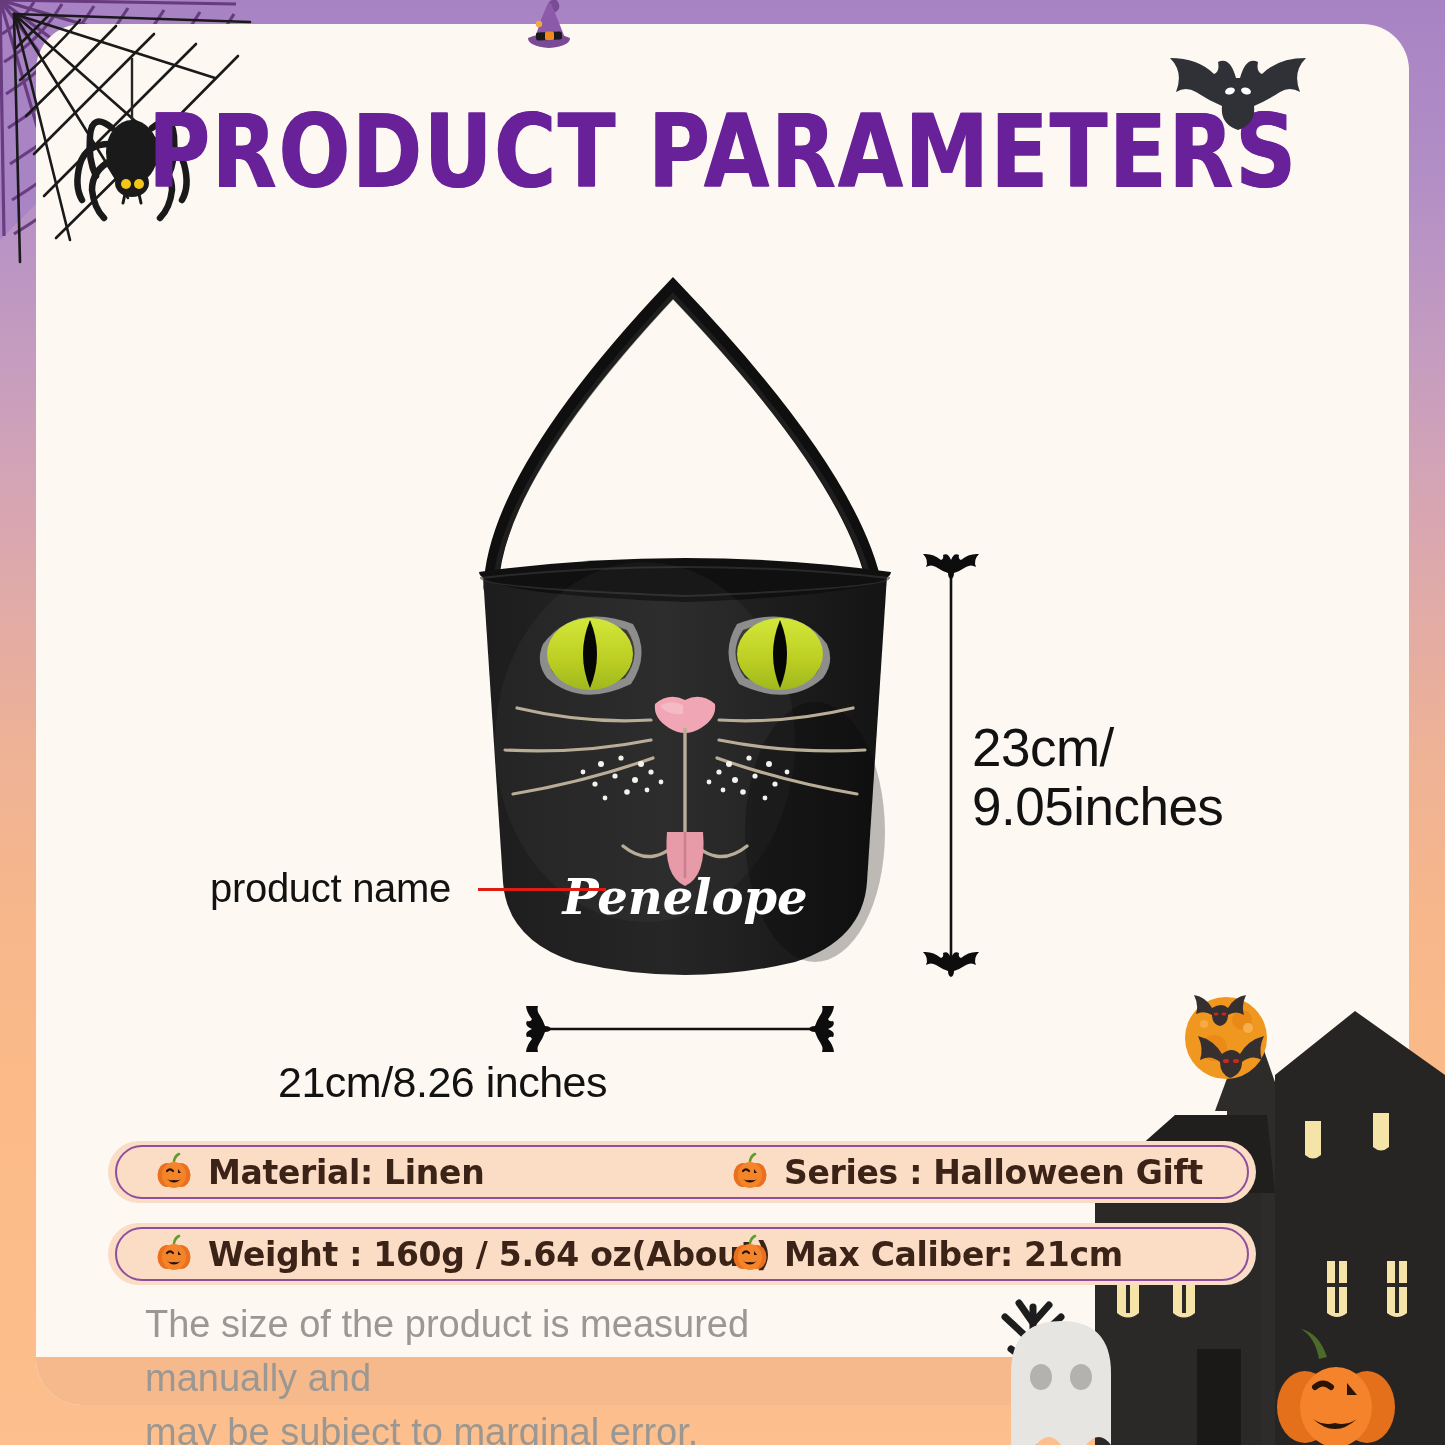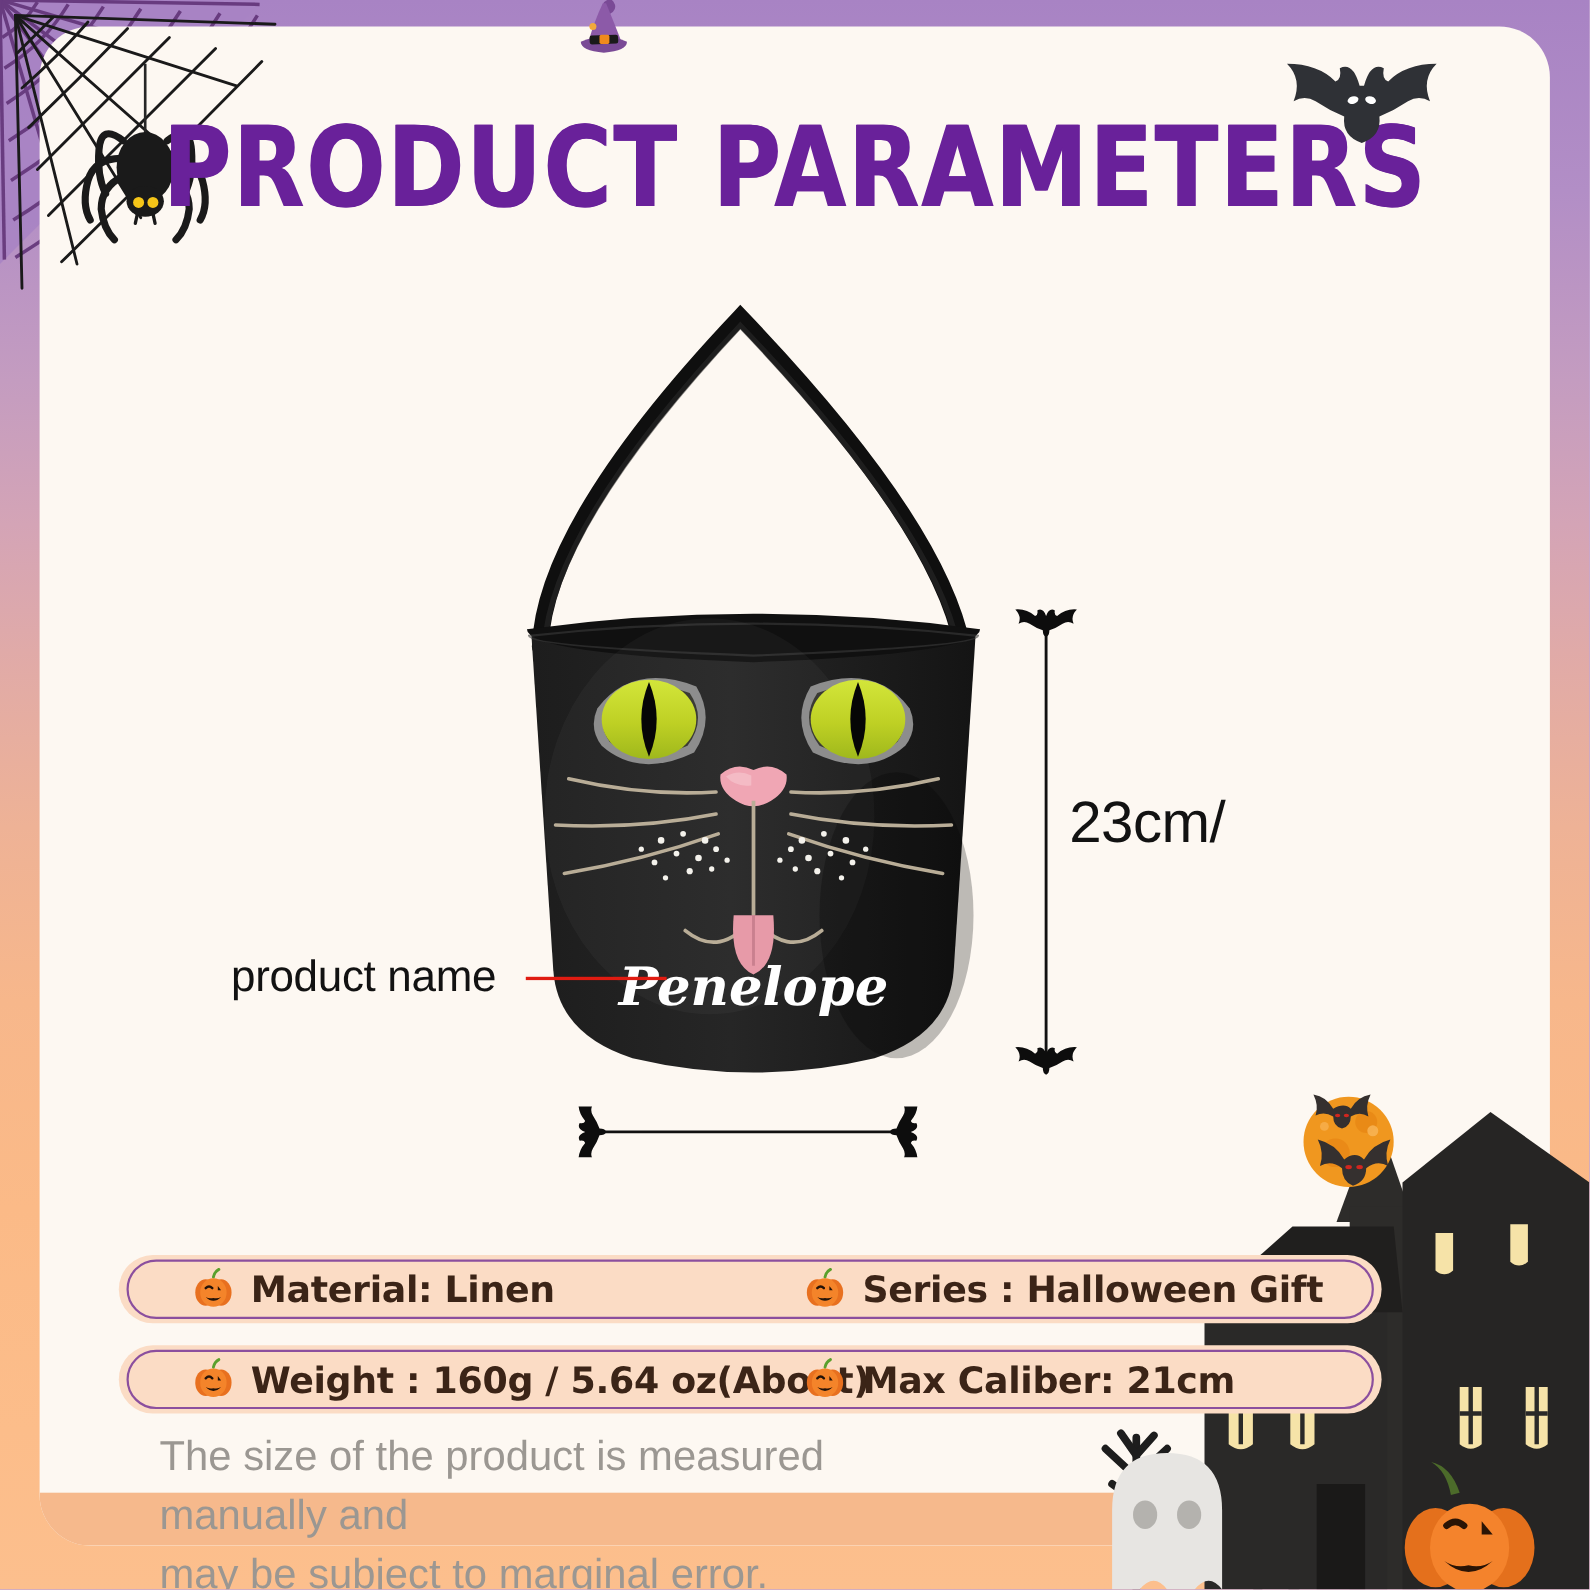--- a/index.html
+++ b/index.html
@@ -451,6 +451,7 @@
   </svg>
   <div id="dim-v-label">
     <div>23cm/</div>
+    <div>9.05inches</div>
   </div>
 
   <svg id="dim-h" viewBox="0 0 320 46">

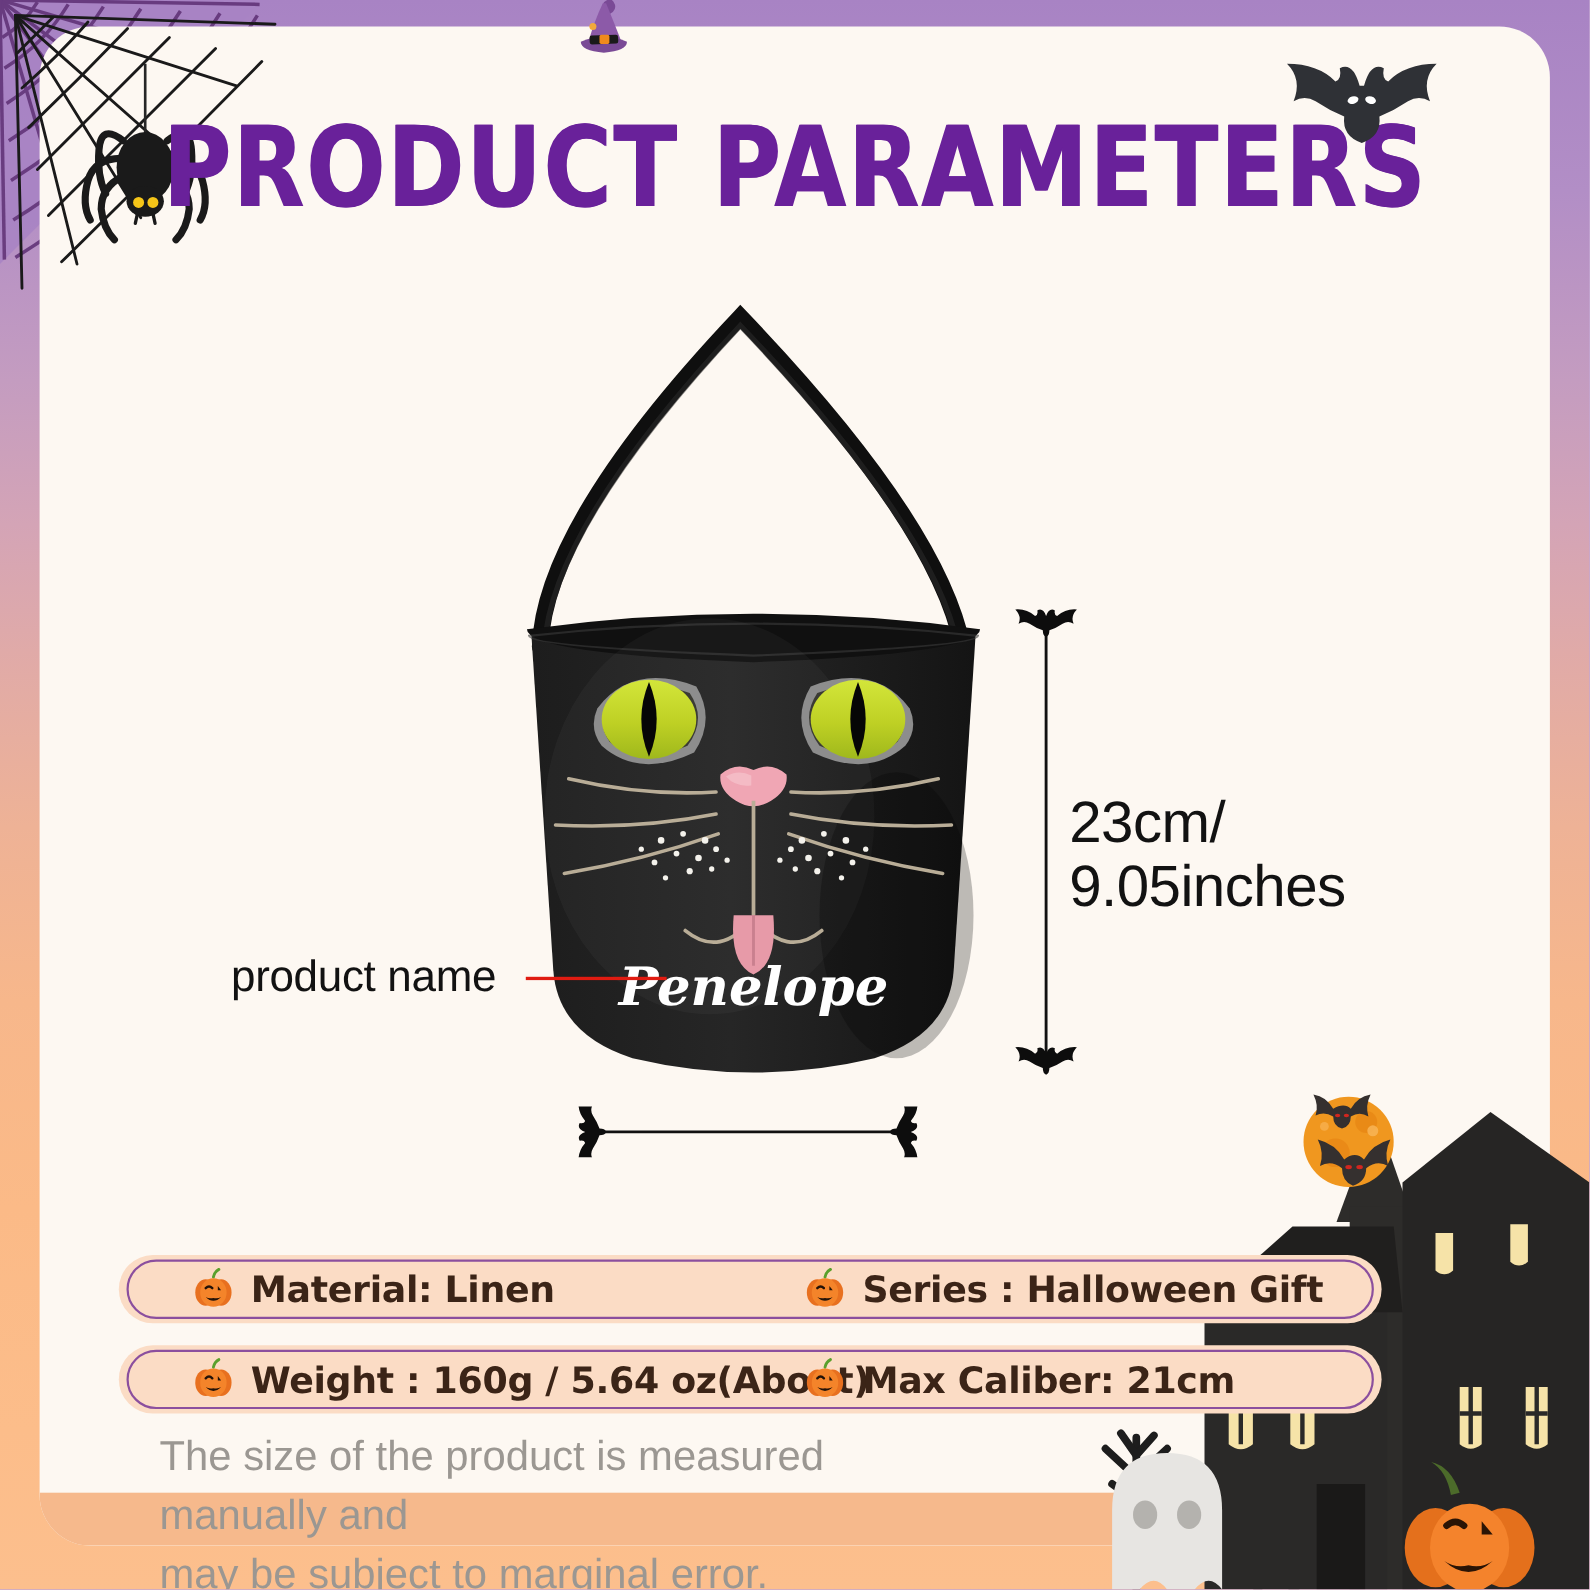--- a/index.html
+++ b/index.html
@@ -467,6 +467,7 @@
                Q20 0 25 3 Q22 -4 28 -10 Q18 -11 10 -4 Q7 -5 8 -9 Q3 -12 0 -4 Z" fill="#0d0d0d"></path>
     </g>
   </svg>
+  <div id="dim-h-label">21cm/8.26 inches</div>
 
   <div id="cn-label">product name</div>
   <div id="cn-line"></div>

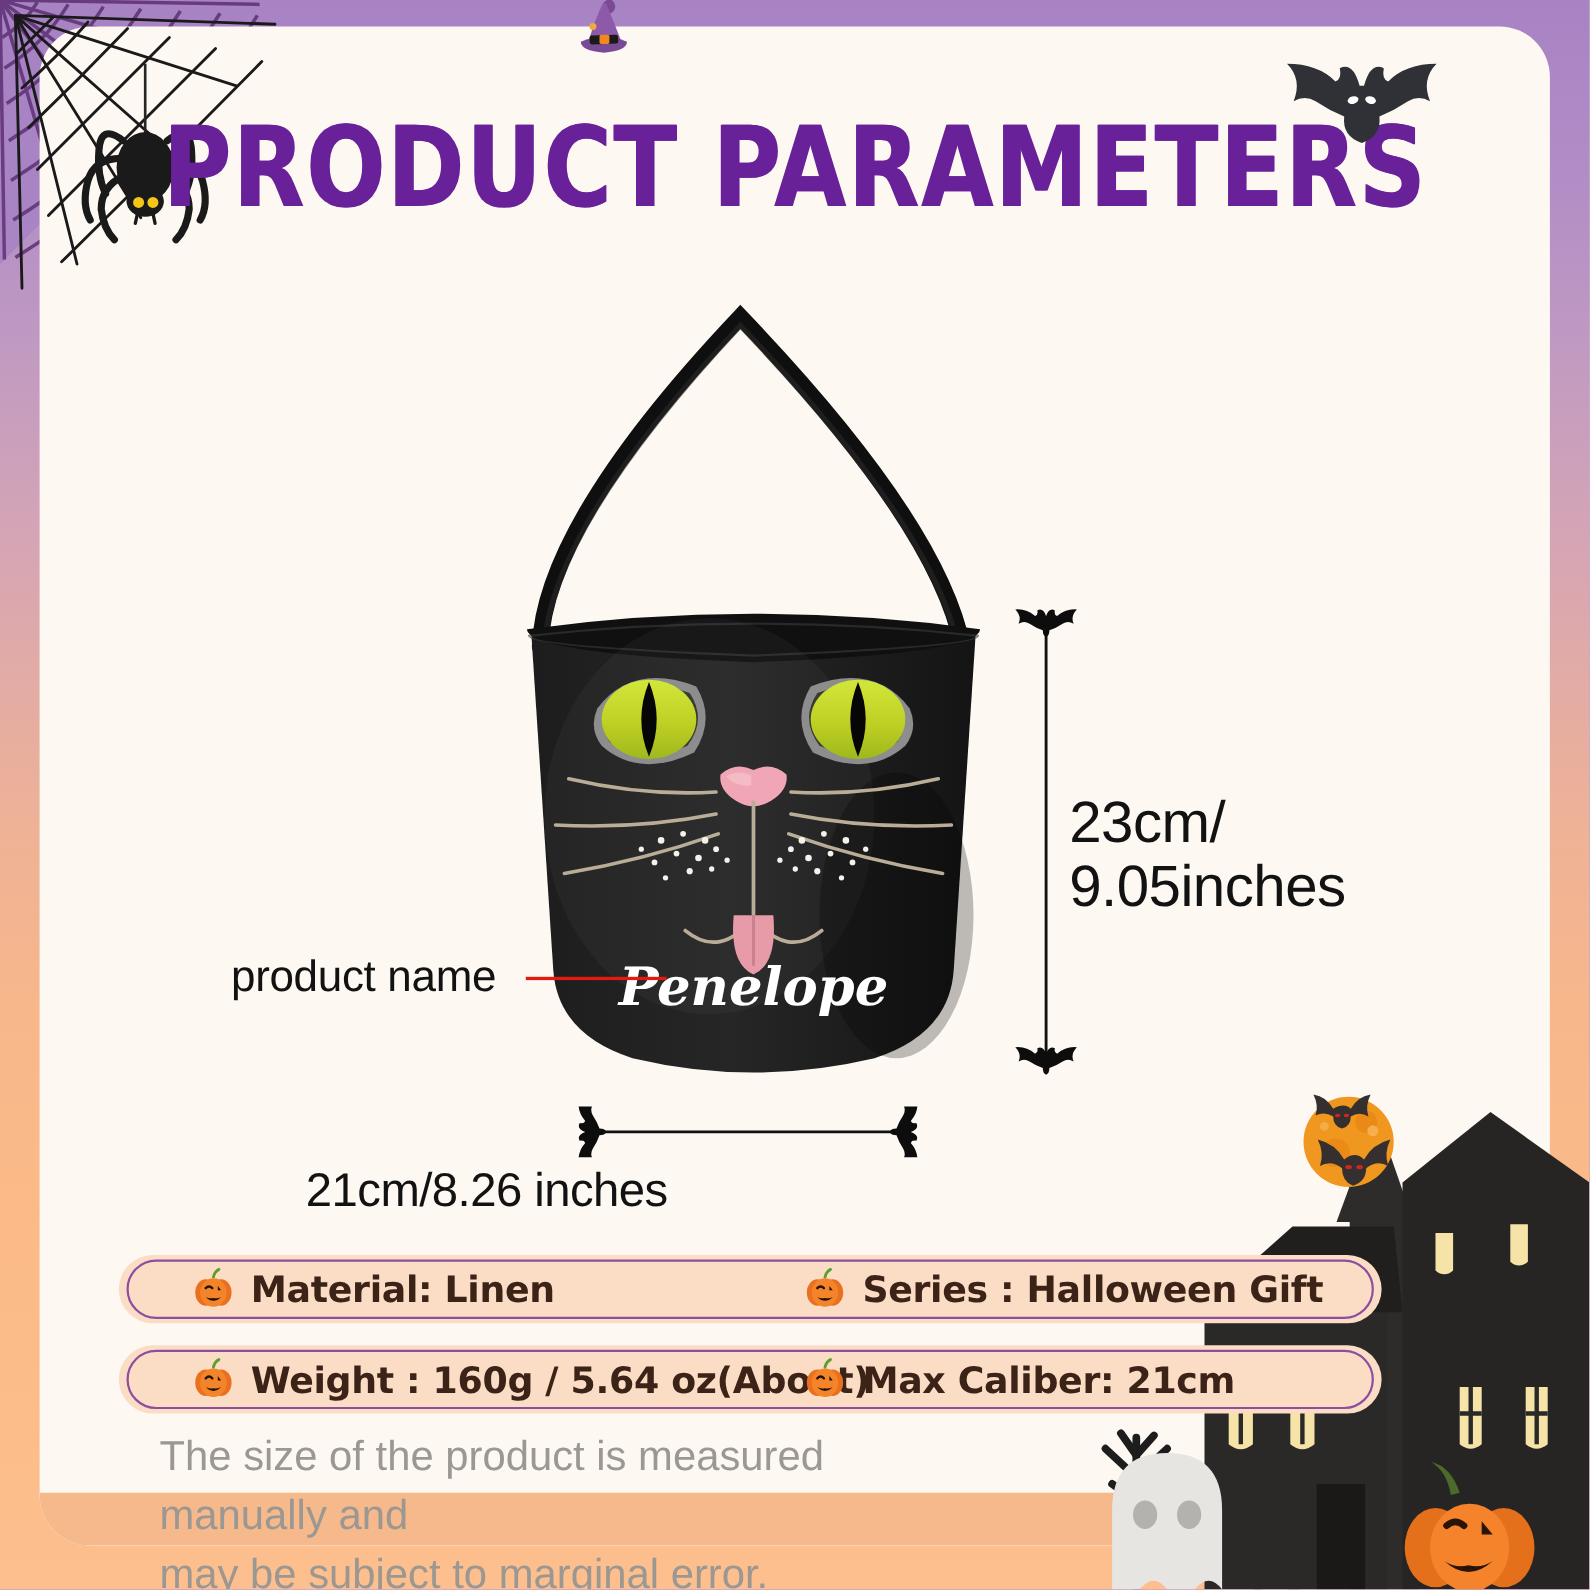--- a/index.html
+++ b/index.html
@@ -205,7 +205,7 @@
     gap: 14px;
     box-sizing: border-box;
   }
-  .pill-cell.left  { width: 608px; padding-left: 56px; }
+  .pill-cell.left  { width: 608px; padding-left: 36px; }
   .pill-cell.right { flex: 1; padding-left: 4px; }
   .pk { width: 40px; height: 40px; flex: none; }
   .pill-text {

